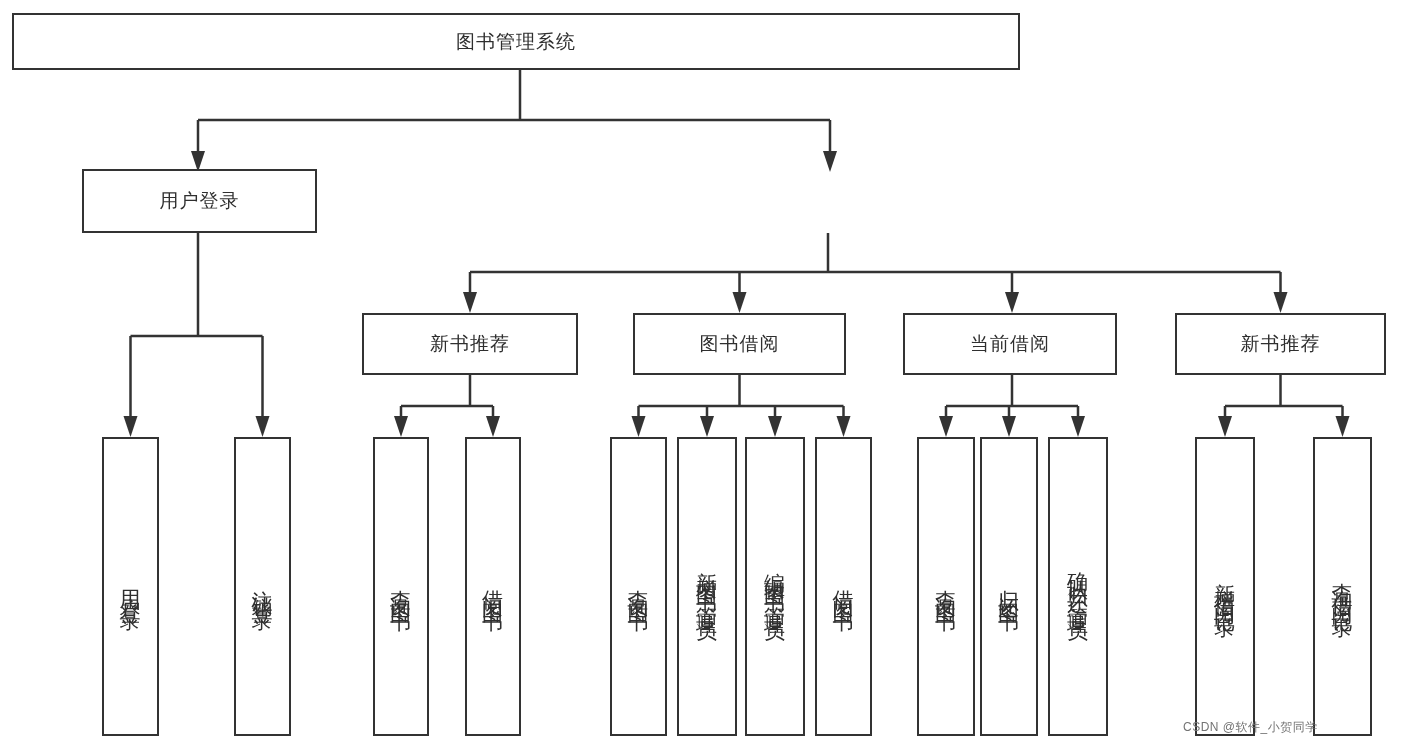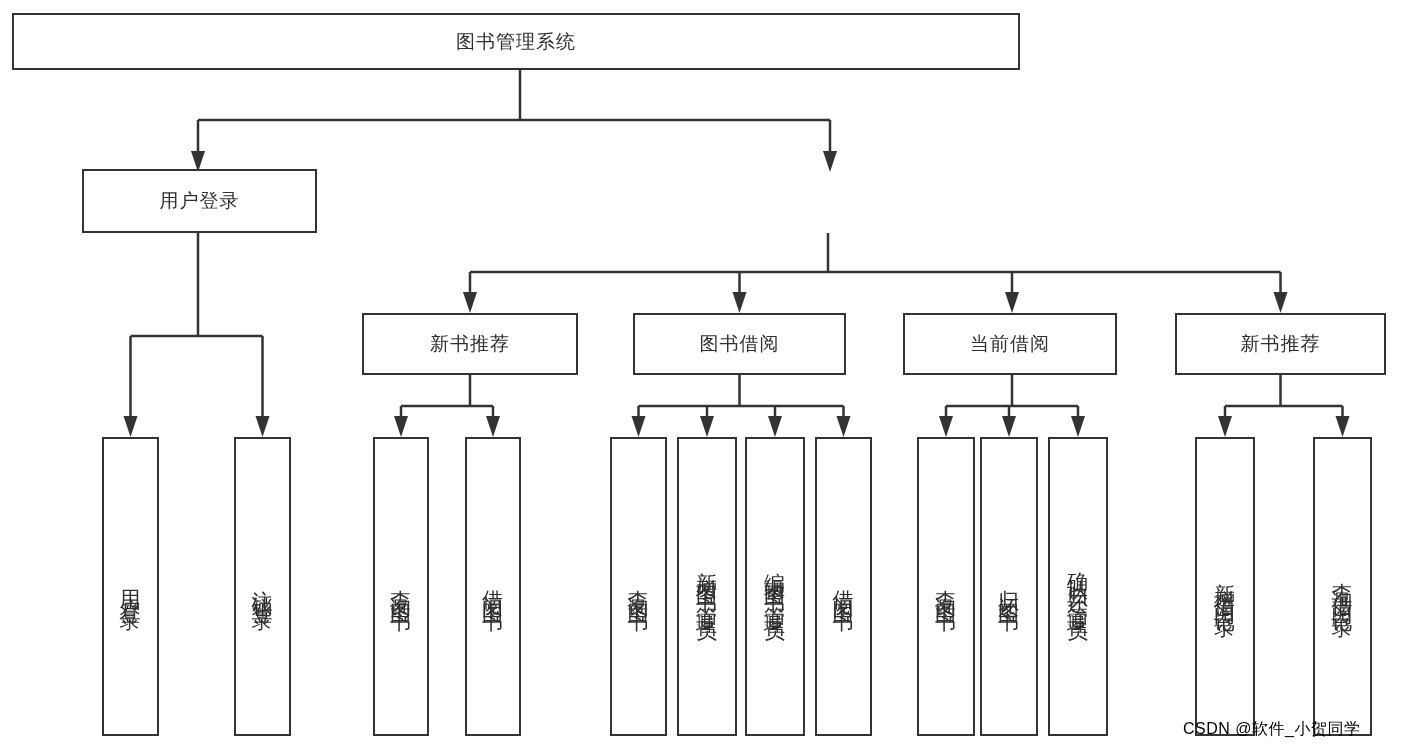--- a/index.html
+++ b/index.html
@@ -34,8 +34,8 @@
   #watermark{
     position:absolute;
     left:1183px;top:719px;
-    font-size:16px;
-    color:#000000;
+    font-size:12px;
+    color:#737373;
     white-space:nowrap;
     letter-spacing:0.5px;
   }

